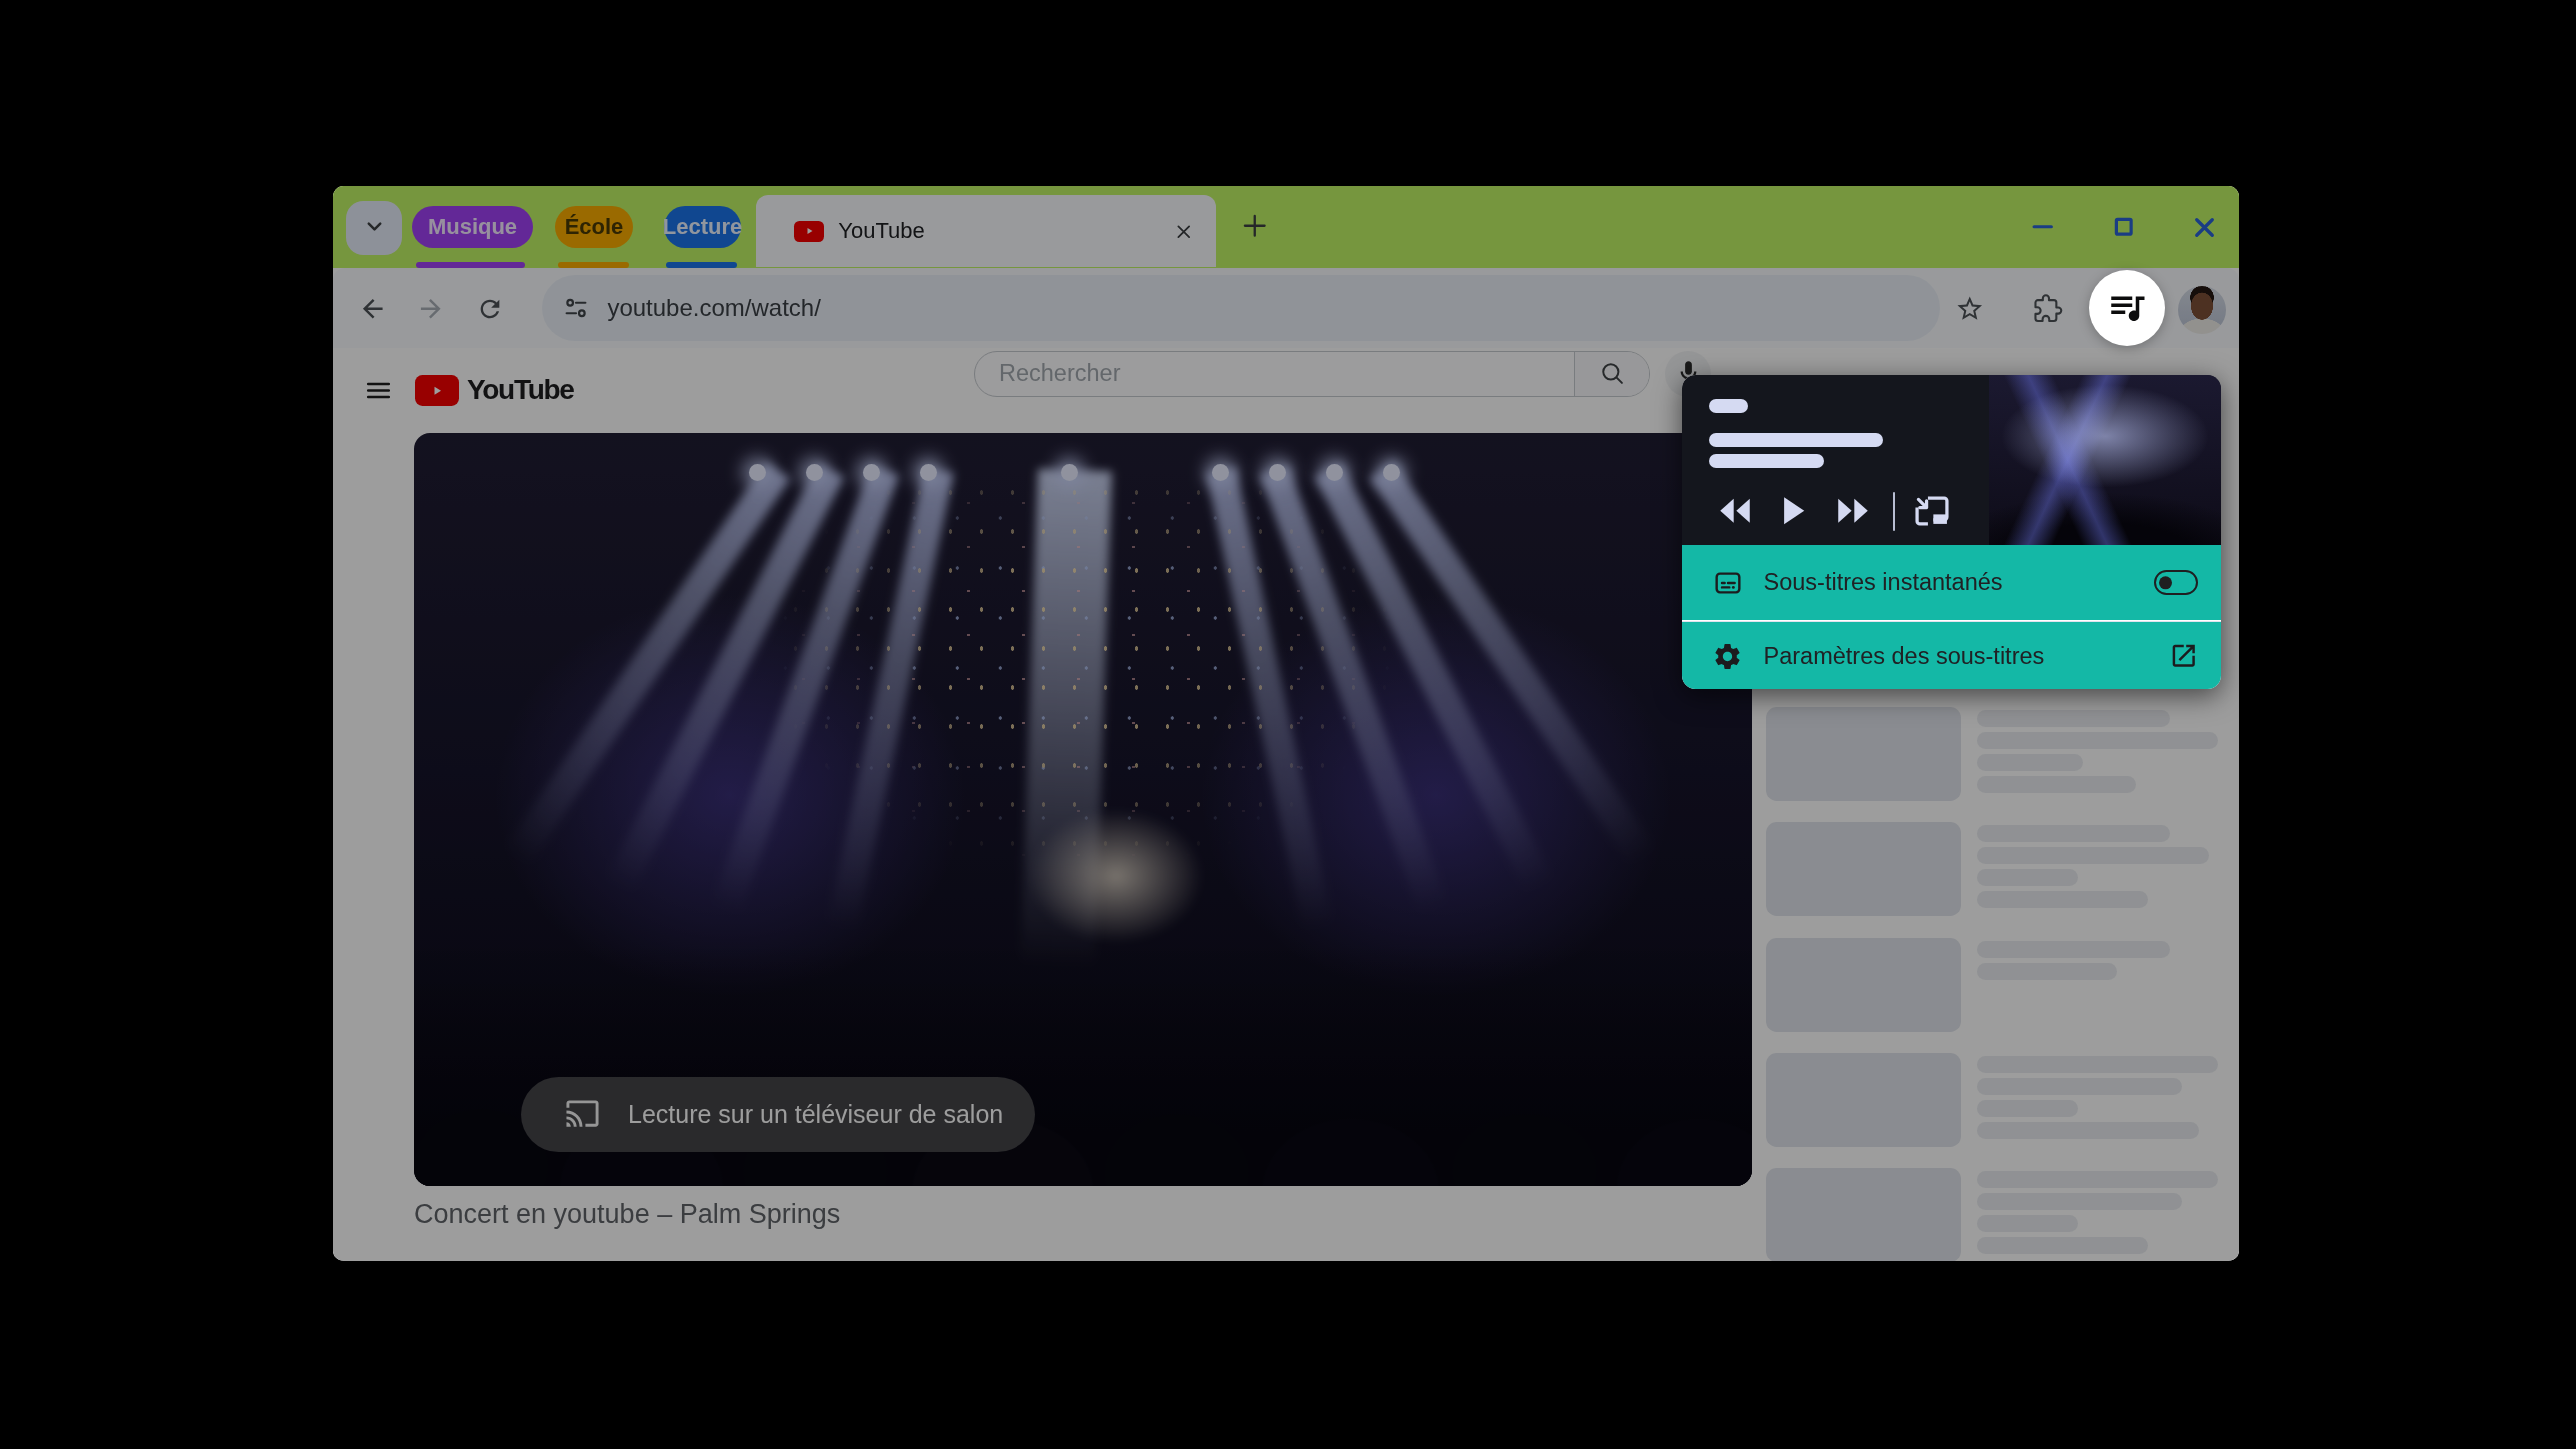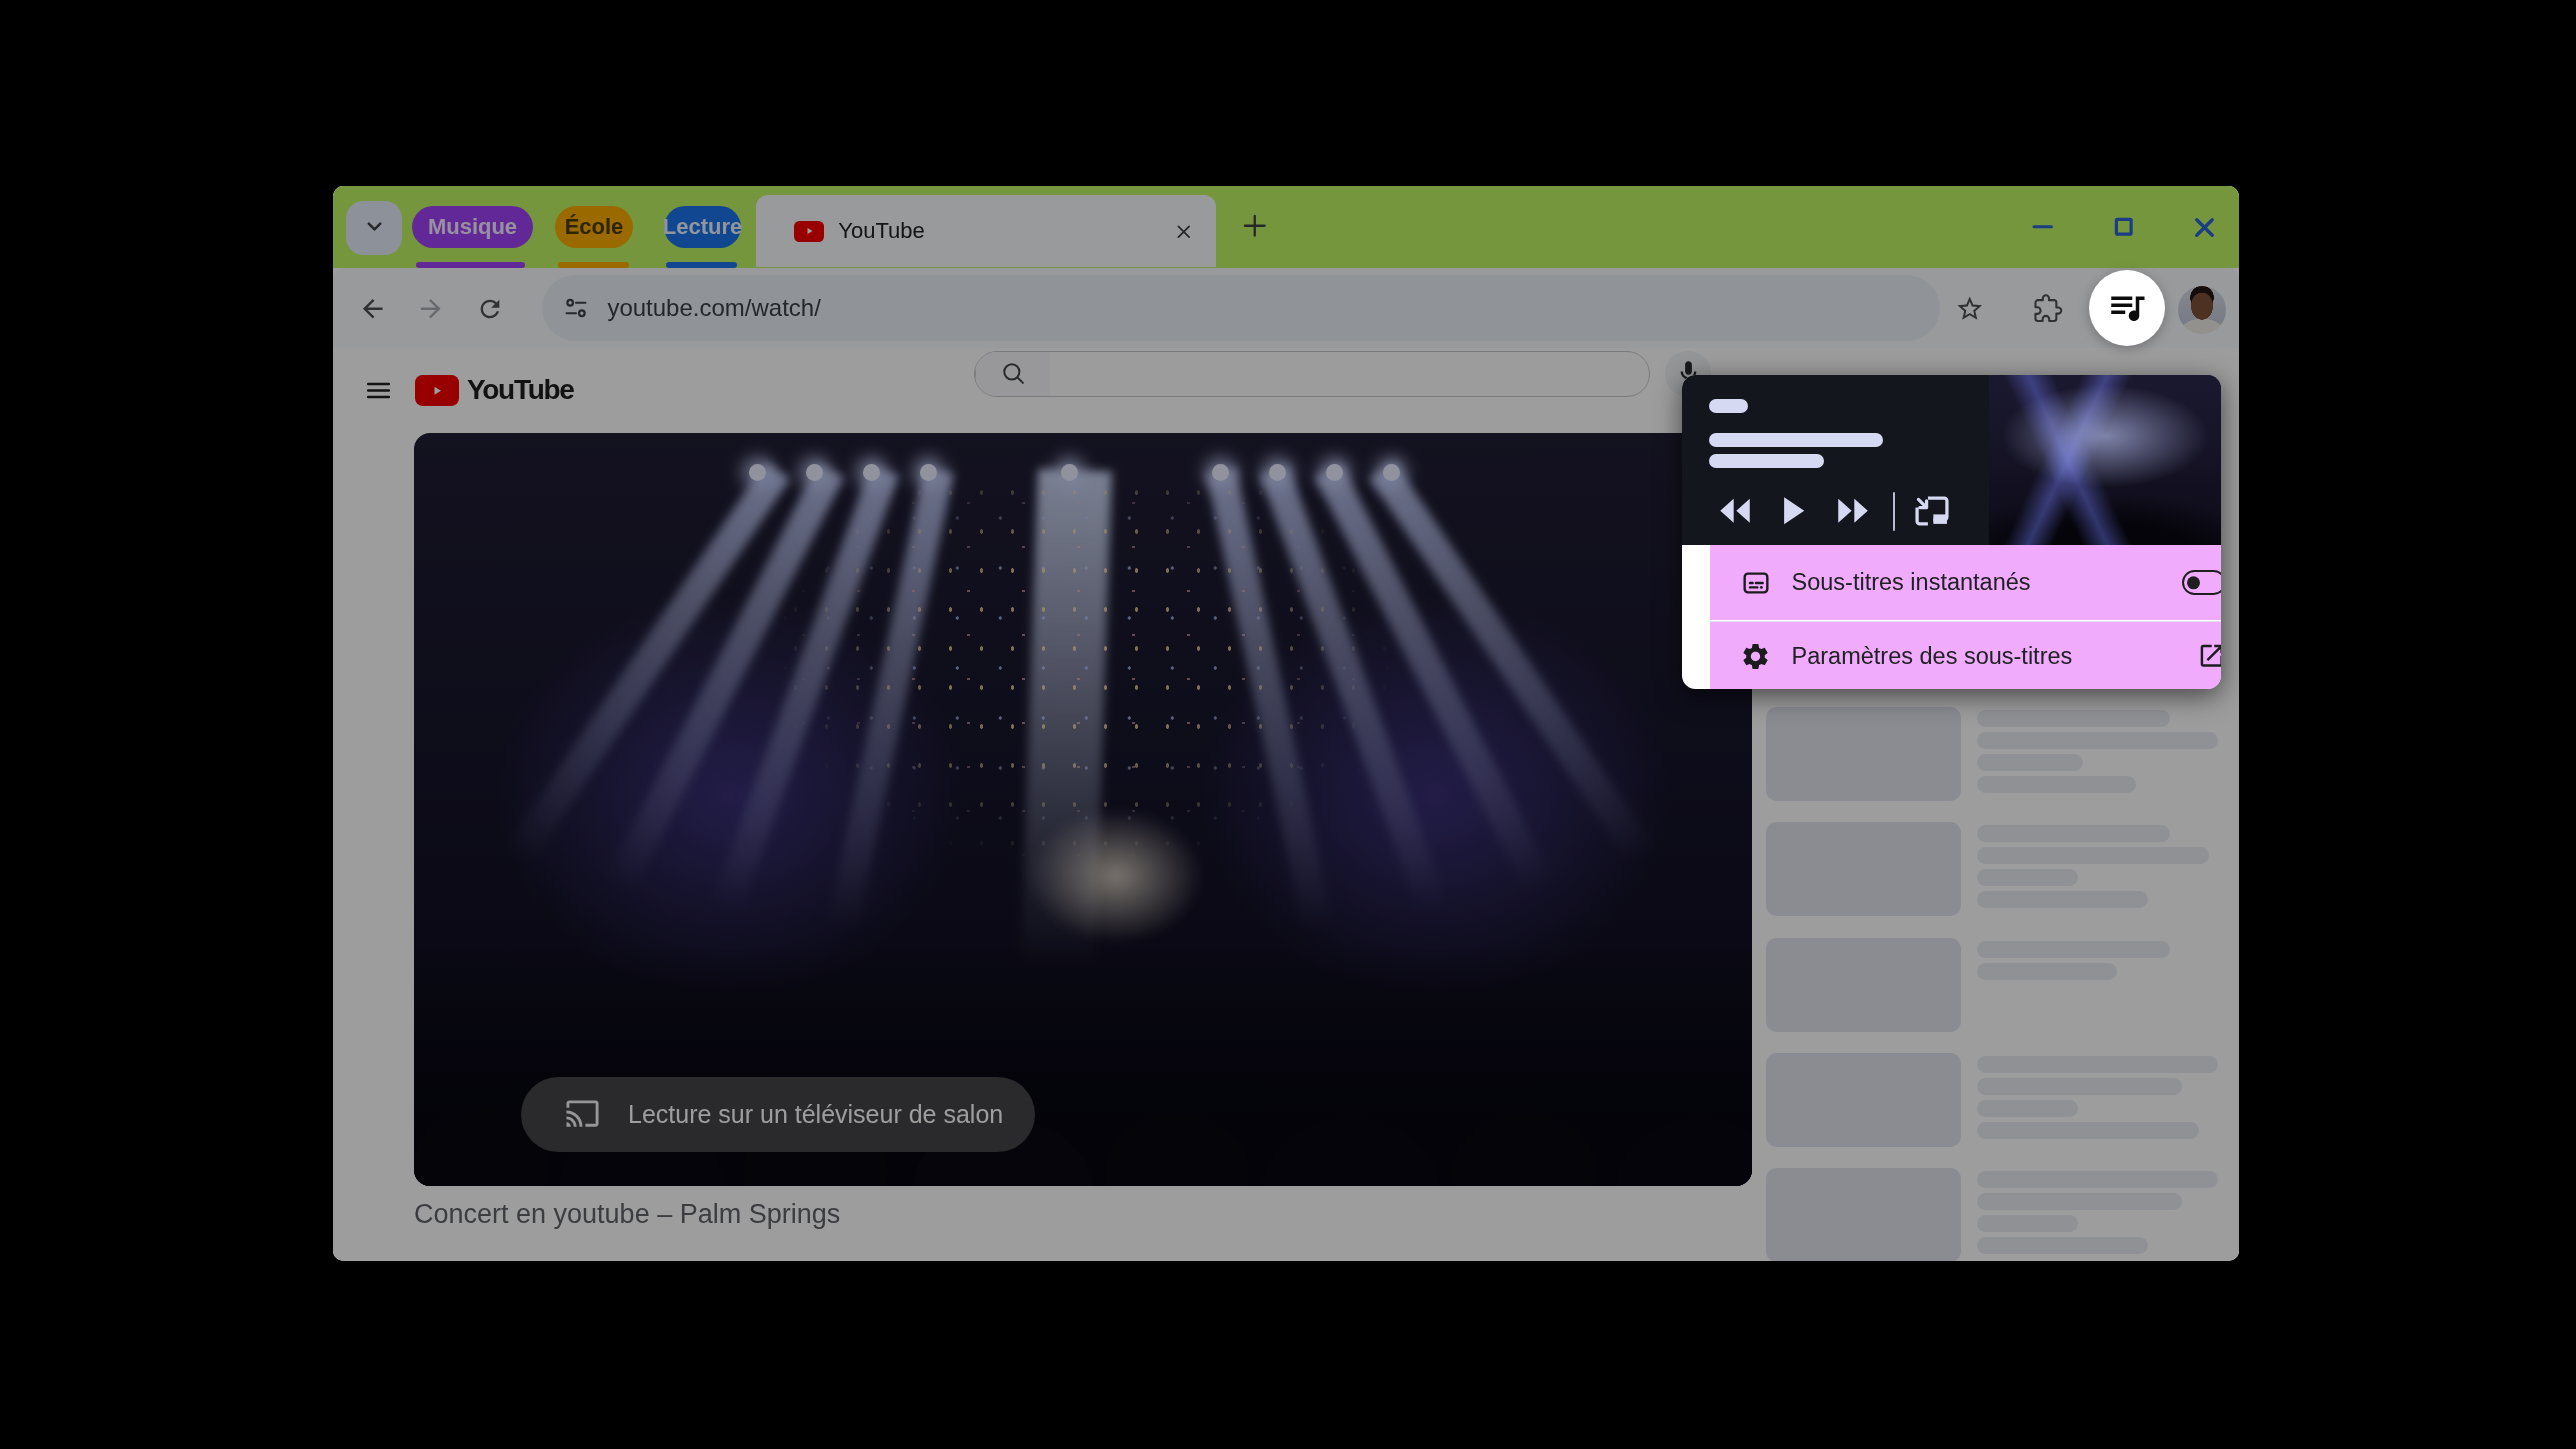--- a/index.html
+++ b/index.html
@@ -275,6 +275,7 @@
         <span class="yt-logo-text">YouTube</span>
       </div>
       <div class="yt-search">
+        <input readonly="" placeholder="Rechercher" style="">
         <div class="yt-search-btn">
           <span>
             <svg width="28" height="28" viewBox="0 0 24 24" fill="none" stroke="#3f4346" stroke-width="1.7" stroke-linecap="round">

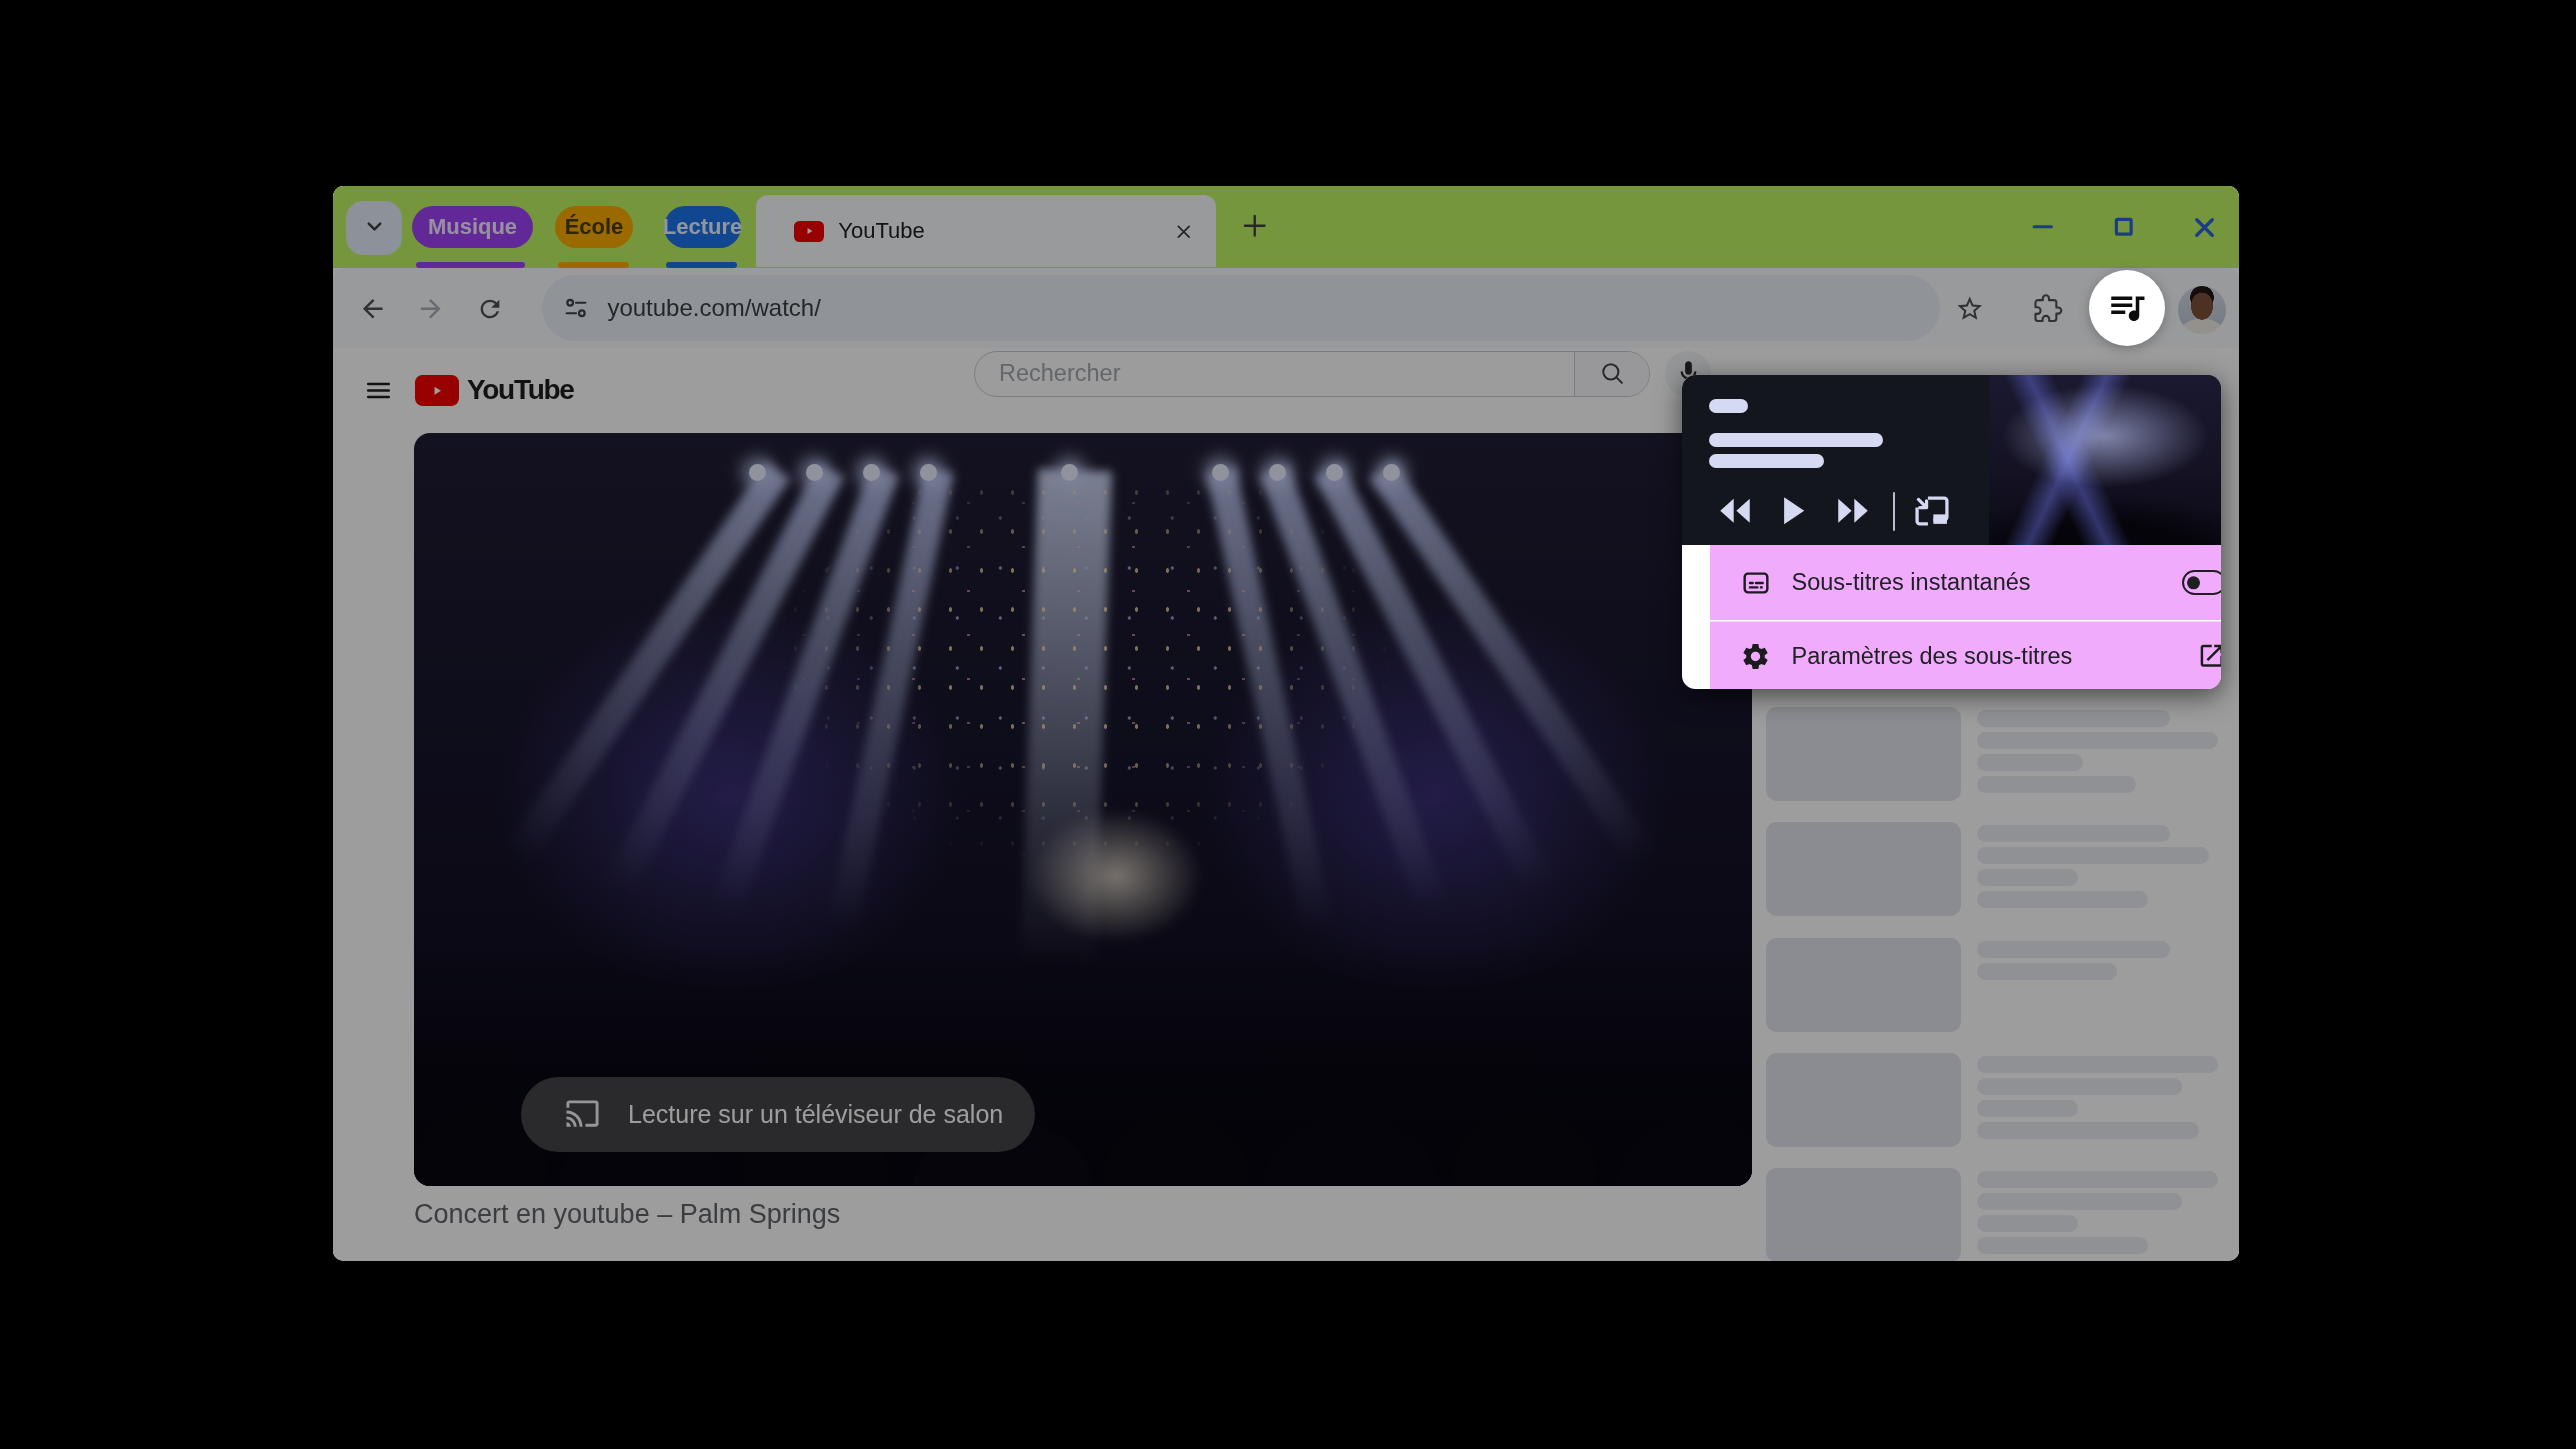--- a/index.html
+++ b/index.html
@@ -130,7 +130,7 @@
         linear-gradient(65deg,rgba(0,0,0,0) 30%,rgba(115,125,250,.4) 38%,rgba(0,0,0,0) 46%),
         radial-gradient(ellipse 95% 55% at 50% 112%,#05040a 45%,rgba(5,4,10,0) 78%),
         linear-gradient(180deg,#1b1930,#0e0c18);}
-  .popup-row{position:absolute;left:0;width:100%;background:#f0abfc;display:flex;align-items:center;margin-left:28px;}
+  .popup-row{position:absolute;left:0;width:100%;background:#14b8a6;display:flex;align-items:center;}
   .row-1{top:170px;height:75px;}
   .row-2{top:246px;height:68px;border-top:1.3px solid #dfe3ee;}
   .row-icon{width:32px;margin-left:29.5px;display:flex;align-items:center;justify-content:center;color:#1c1c1e;flex:none;}

